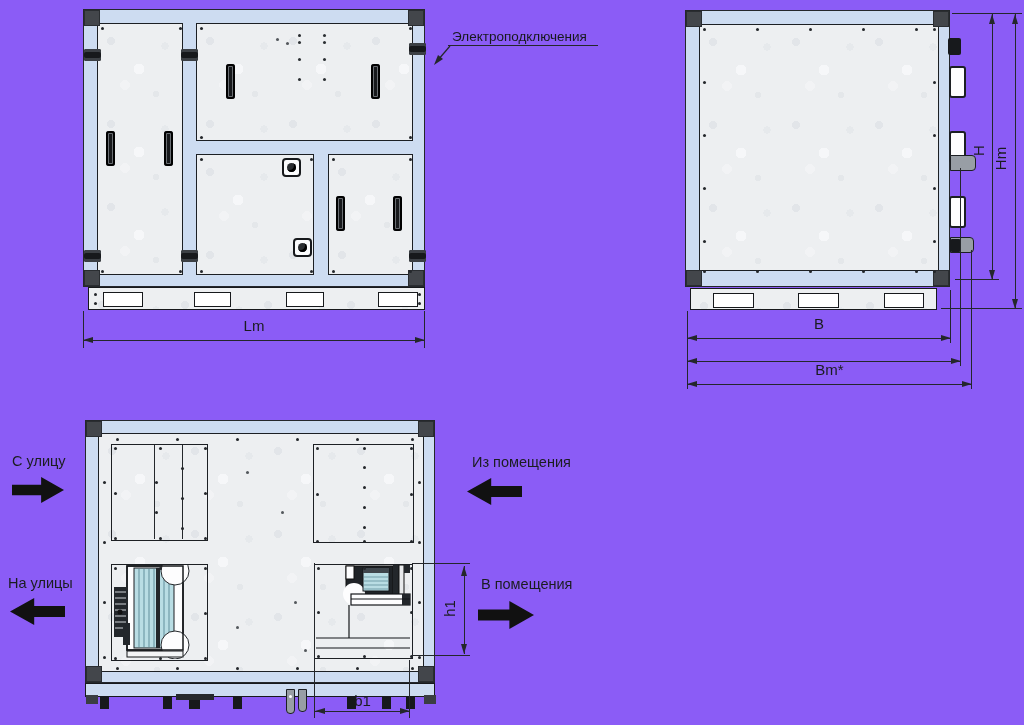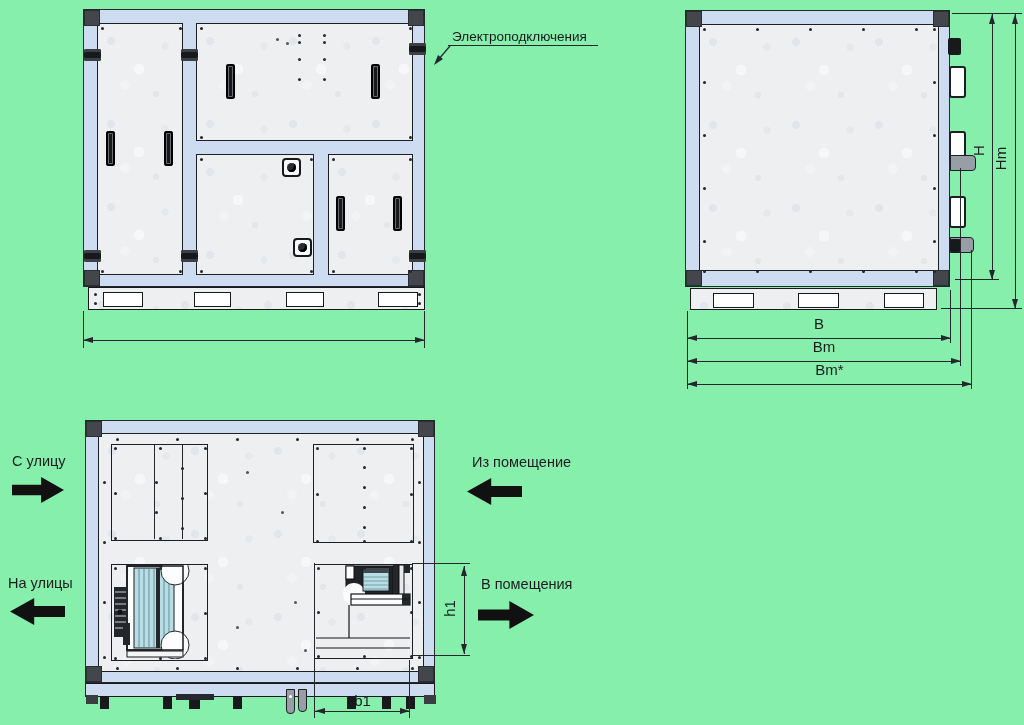--- a/index.html
+++ b/index.html
@@ -7,7 +7,7 @@
     --teal:#b9dde4; --base:#e3e5e8; --pipe:#989ea5; --arrow:#111;
   }
   html,body{margin:0;padding:0;background:#fff;}
-  .canvas{position:relative;width:1024px;height:725px;background:#86efac;overflow:hidden;
+  .canvas{position:relative;width:1024px;height:725px;background:#8b5cf6;overflow:hidden;
     font-family:"Liberation Sans","DejaVu Sans",sans-serif;color:var(--line);}
   .abs{position:absolute;}
   .view{position:absolute;background:var(--frame);border:1px solid var(--line);box-sizing:border-box;}

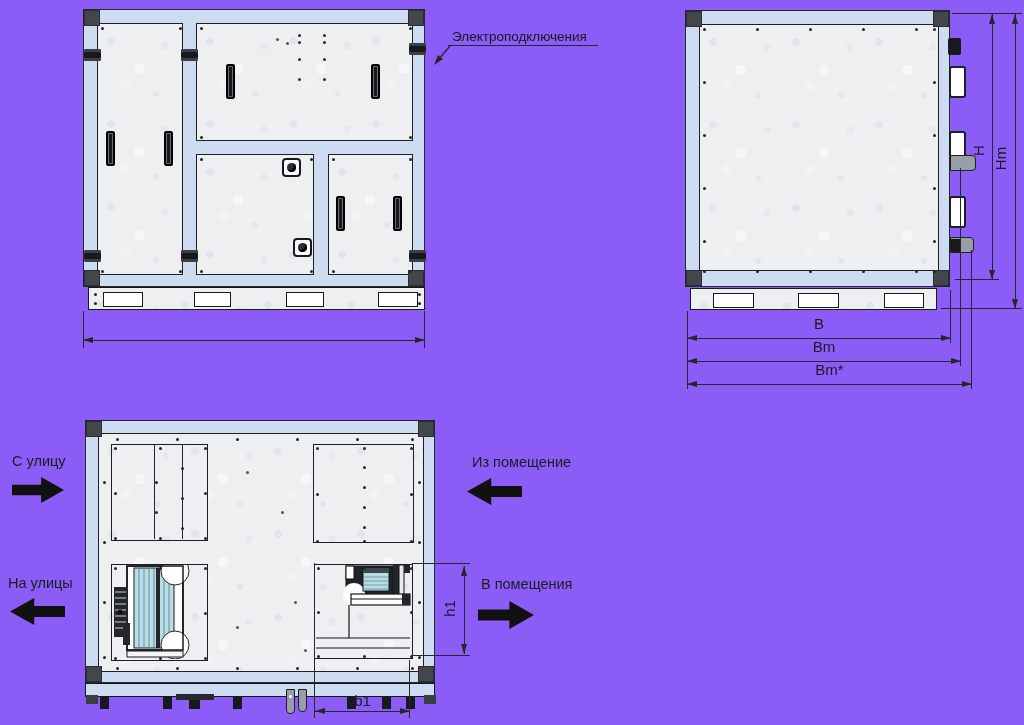--- a/index.html
+++ b/index.html
@@ -108,6 +108,7 @@
   <div class="dl-h" style="left:83px;top:340px;width:342px;"></div>
   <div class="ah ah-l" style="left:83px;top:337px;"></div>
   <div class="ah ah-r" style="left:415px;top:337px;"></div>
+  <div class="dlabel" style="left:83px;top:317px;width:342px;">Lm</div>
 
   <div class="view" style="left:685px;top:10px;width:265px;height:277px;">
     <div class="panel tex" style="left:13px;top:13px;width:240px;height:247px;"></div>

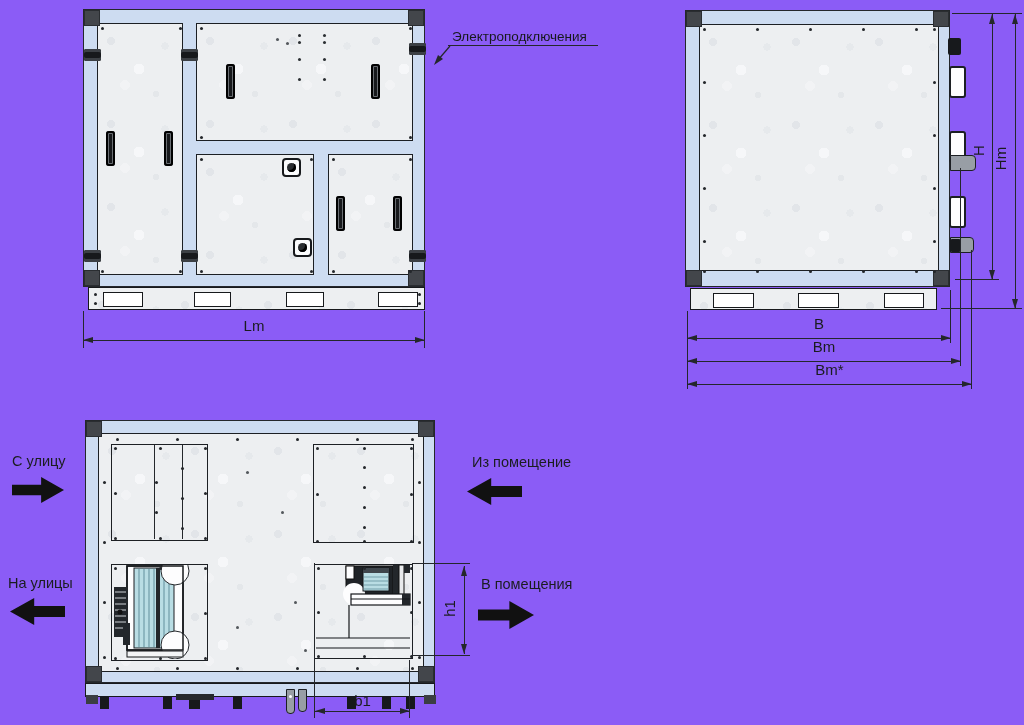--- a/index.html
+++ b/index.html
@@ -148,7 +148,6 @@
   <div class="dl-h" style="left:687px;top:361px;width:274px;"></div>
   <div class="ah ah-l" style="left:687px;top:358px;"></div>
   <div class="ah ah-r" style="left:951px;top:358px;"></div>
-  <div class="dlabel" style="left:687px;top:338px;width:274px;">Bm</div>
   <div class="dl-h" style="left:687px;top:384px;width:285px;"></div>
   <div class="ah ah-l" style="left:687px;top:381px;"></div>
   <div class="ah ah-r" style="left:962px;top:381px;"></div>

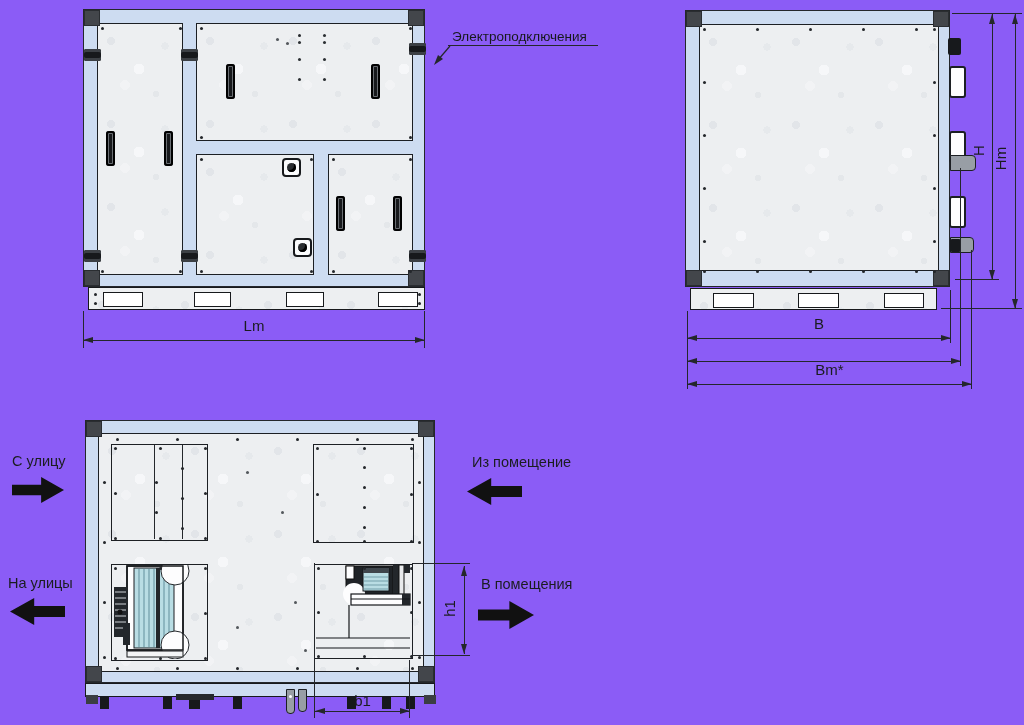--- a/index.html
+++ b/index.html
@@ -268,7 +268,7 @@
   <div class="block-arrow bar-r" style="left:12px;top:477px;width:52px;height:26px;"></div>
   <div class="flowlabel" style="left:8px;top:575px;">На улицы</div>
   <div class="block-arrow bar-l" style="left:10px;top:598px;width:55px;height:27px;"></div>
-  <div class="flowlabel" style="left:472px;top:454px;">Из помещение</div>
+  <div class="flowlabel" style="left:472px;top:454px;">Из помещения</div>
   <div class="block-arrow bar-l" style="left:467px;top:478px;width:55px;height:27px;"></div>
   <div class="flowlabel" style="left:481px;top:576px;">В помещения</div>
   <div class="block-arrow bar-r" style="left:478px;top:601px;width:56px;height:28px;"></div>

